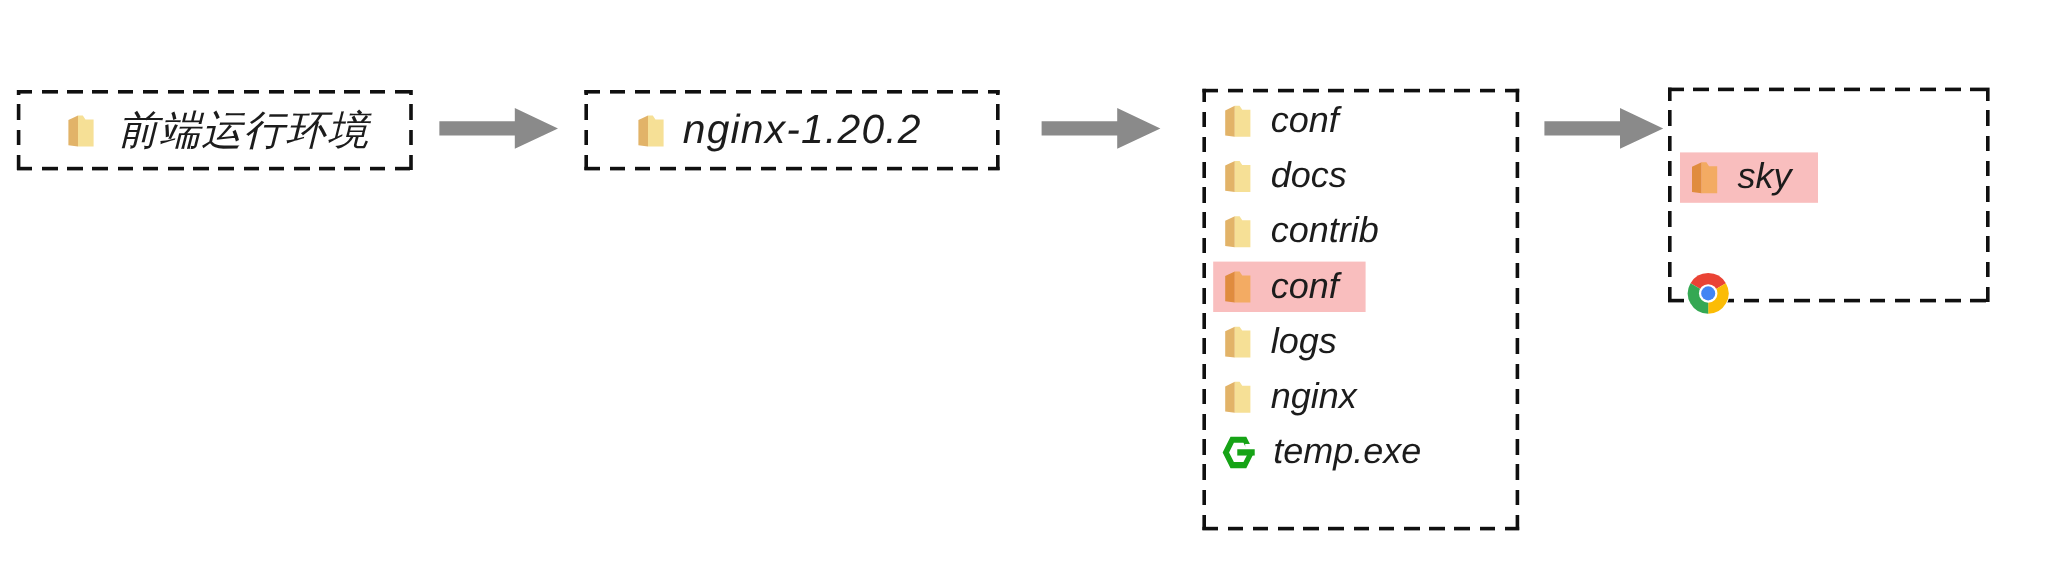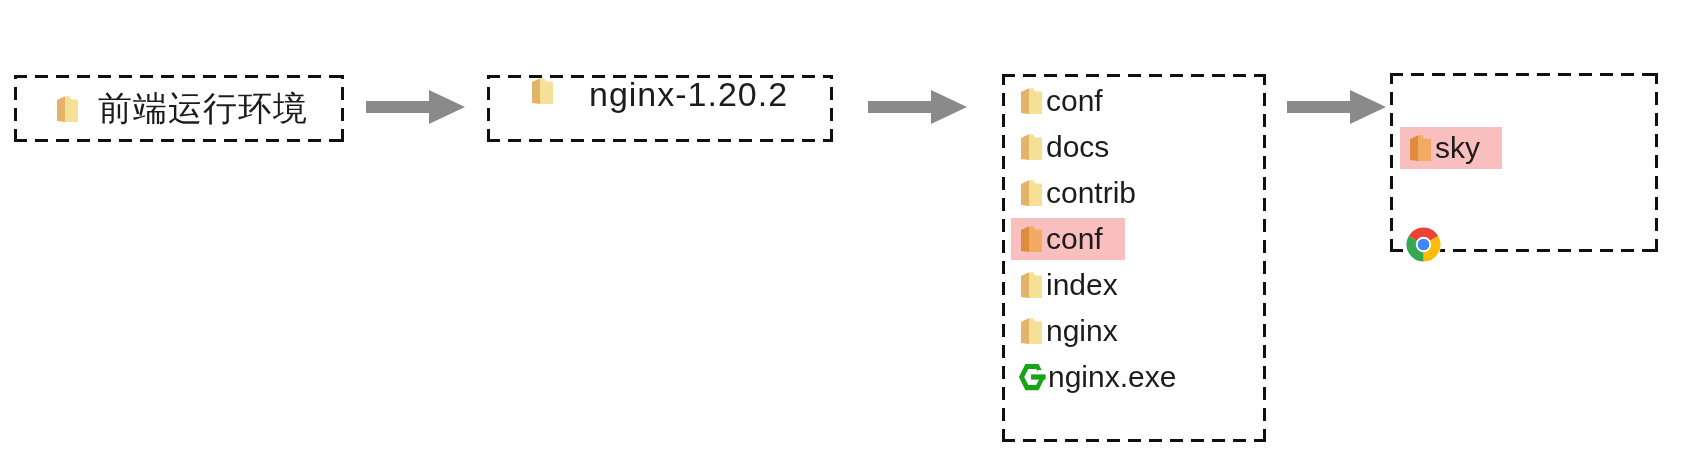--- a/index.html
+++ b/index.html
@@ -24,6 +24,7 @@
     background-position: 0 0, 0 100%, 0 0, 100% 0;
     background-repeat: no-repeat;
     box-sizing: border-box;
+    font-style: italic;
   }
 
   .box1 { left: 14px;   top: 75px; width: 330px; height: 67px;

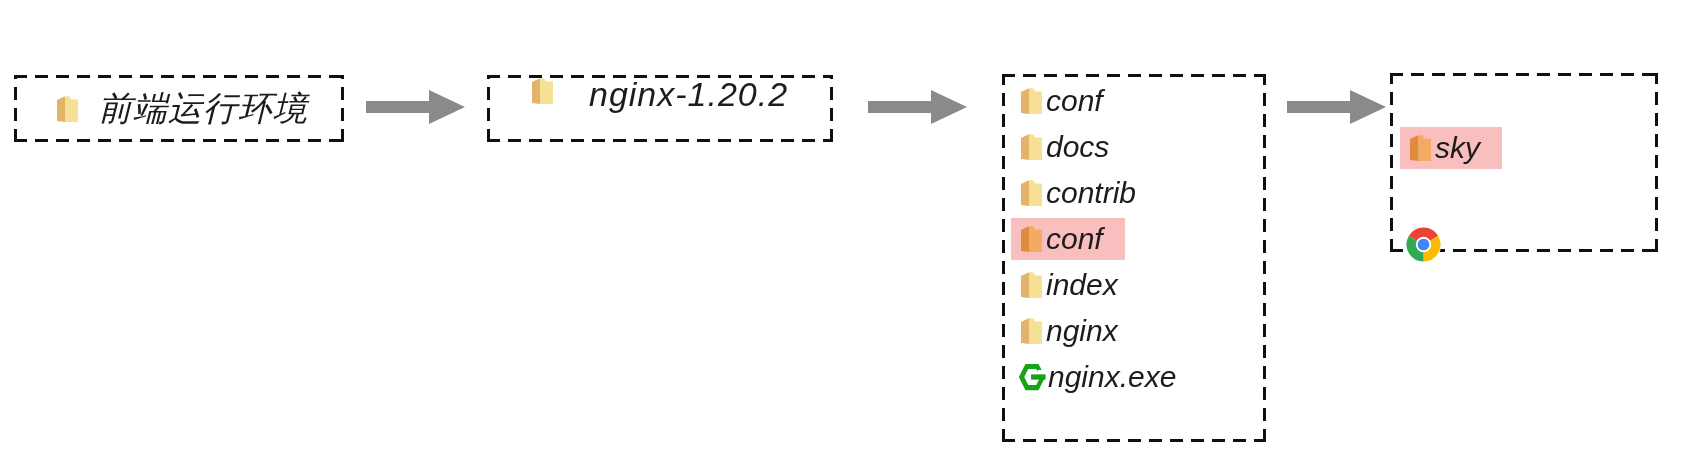--- a/index.html
+++ b/index.html
@@ -30,7 +30,7 @@
   .box1 { left: 14px;   top: 75px; width: 330px; height: 67px;
           display: flex; align-items: center; padding-left: 38px; gap: 16px; }
   .box2 { left: 487px;  top: 75px; width: 346px; height: 67px;
-          display: flex; align-items: flex-start; padding-left: 40px; gap: 32px; }
+          display: flex; align-items: center; padding-left: 40px; gap: 12px; }
   .box3 { left: 1002px; top: 74px; width: 264px; height: 368px; padding: 4px 0 0 9px; }
   .box4 { left: 1390px; top: 73px; width: 268px; height: 179px; padding: 3px 0 0 10px; }
 

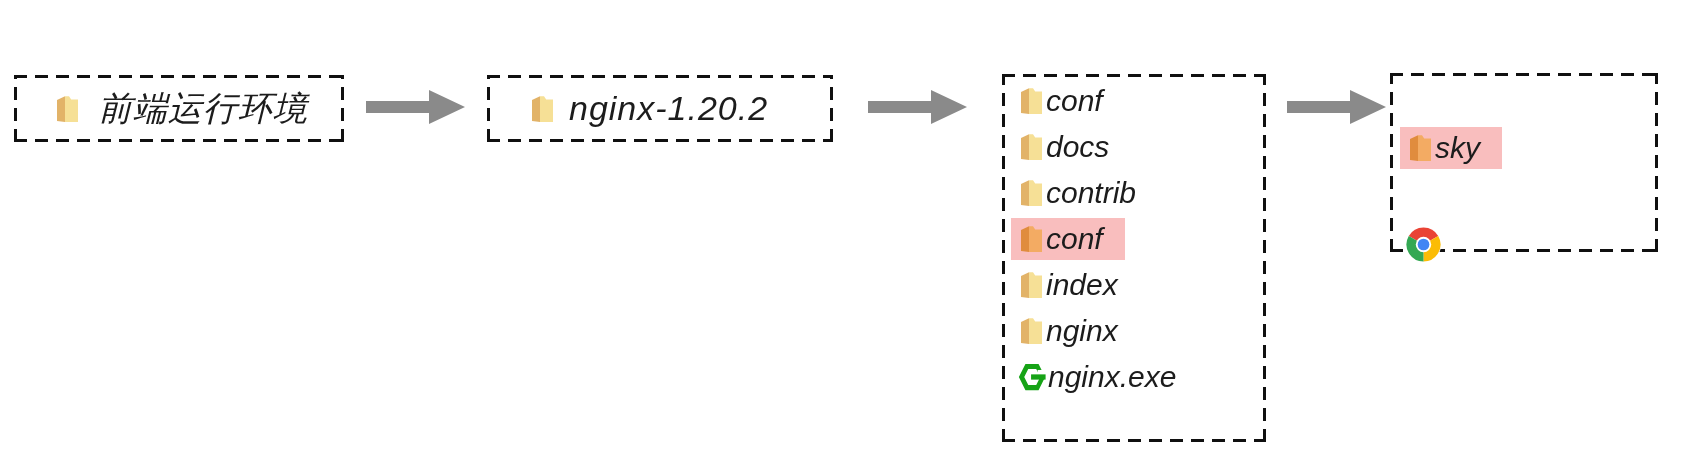--- a/index.html
+++ b/index.html
@@ -39,7 +39,7 @@
   .row { height: 46px; display: flex; align-items: center; }
   .box4 .row { height: 48px; margin-top: 48px; }
   .entry {
-    display: inline-flex; align-items: center; 
+    display: inline-flex; align-items: center; gap: 13px;
     padding: 4px 22px 4px 5px;
   }
   .entry.hl { background: #f9bebe; }

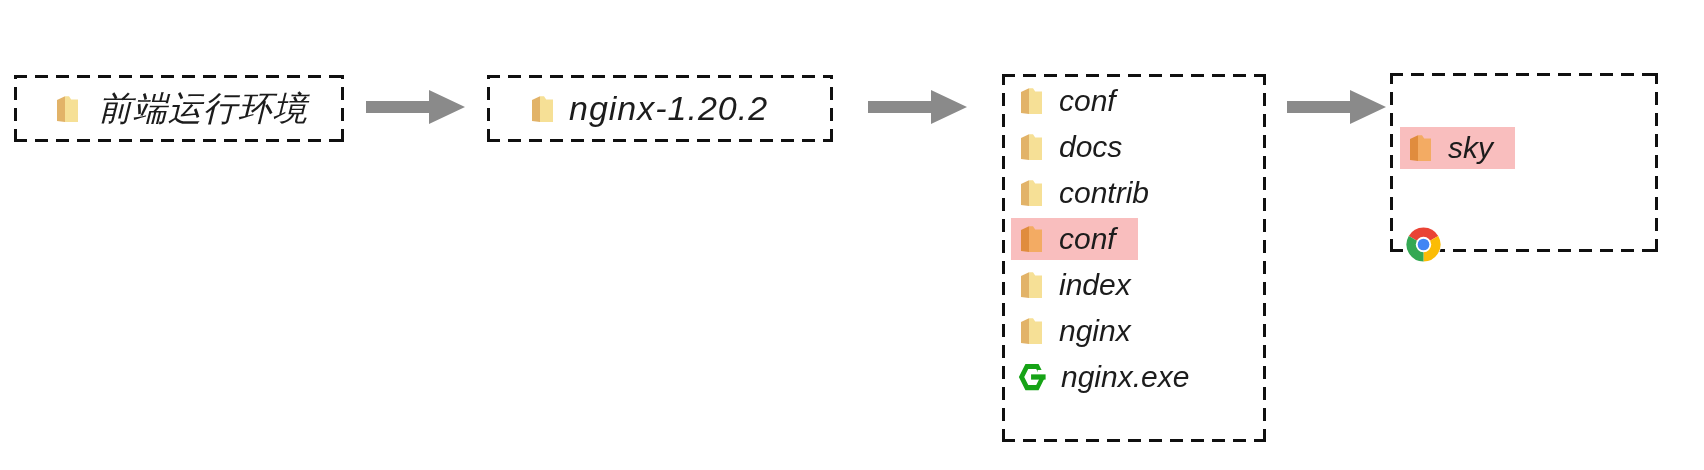--- a/index.html
+++ b/index.html
@@ -143,7 +143,7 @@
             <path d="M13 3.2 L17 3.2 L19.2 6.5 L26 6.5 L26 29 L13 29 Z" fill="#f6e096"></path>
           </svg>
         </span>
-        <span class="lbl">index</span>
+        <span class="lbl">logs</span>
       </span>
     </div>
 

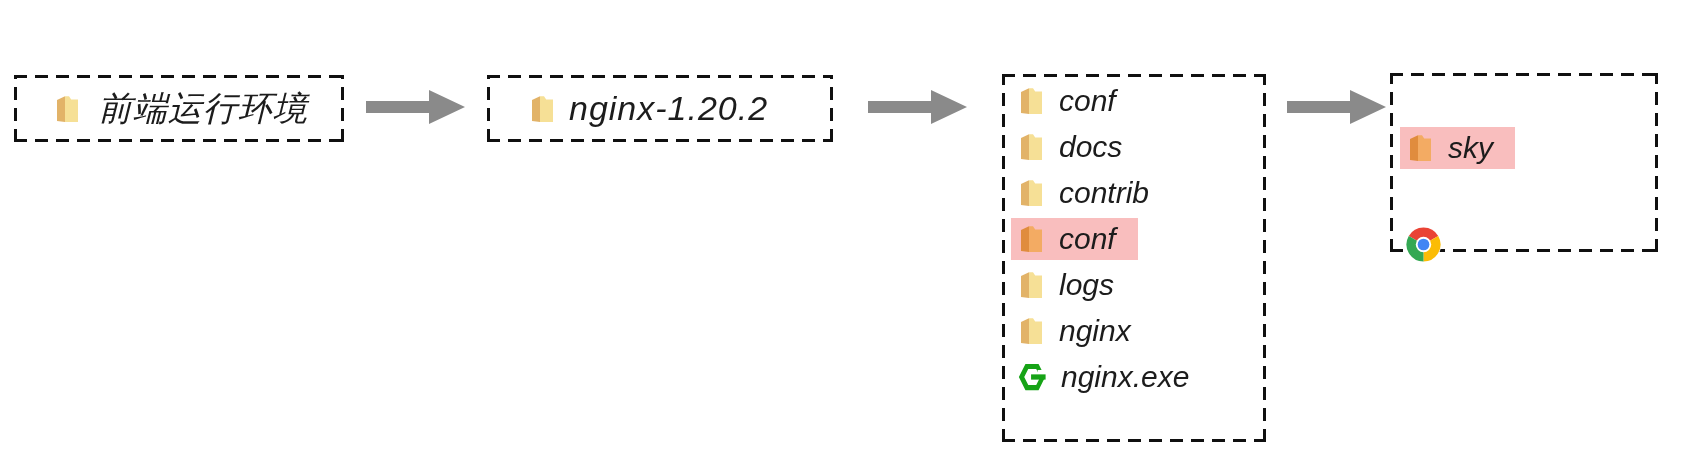--- a/index.html
+++ b/index.html
@@ -169,7 +169,7 @@
             <rect x="16" y="13.2" width="15.5" height="5.6" fill="#16a316"></rect>
           </svg>
         </span>
-        <span class="lbl">nginx.exe</span>
+        <span class="lbl">temp.exe</span>
       </span>
     </div>
 

